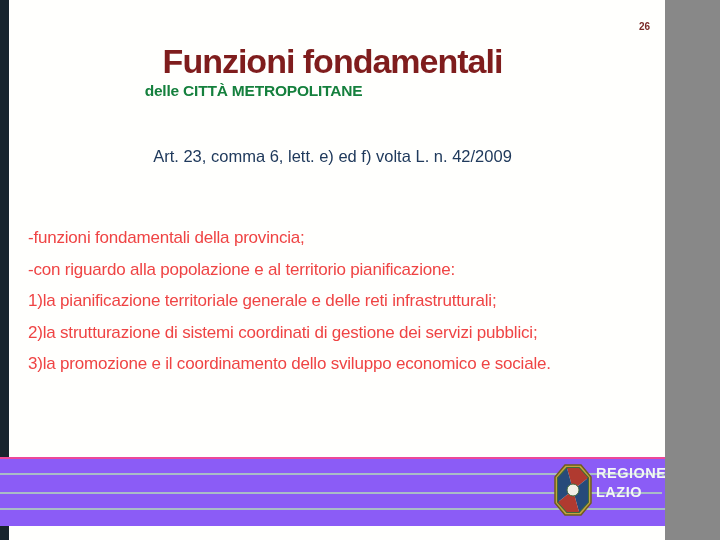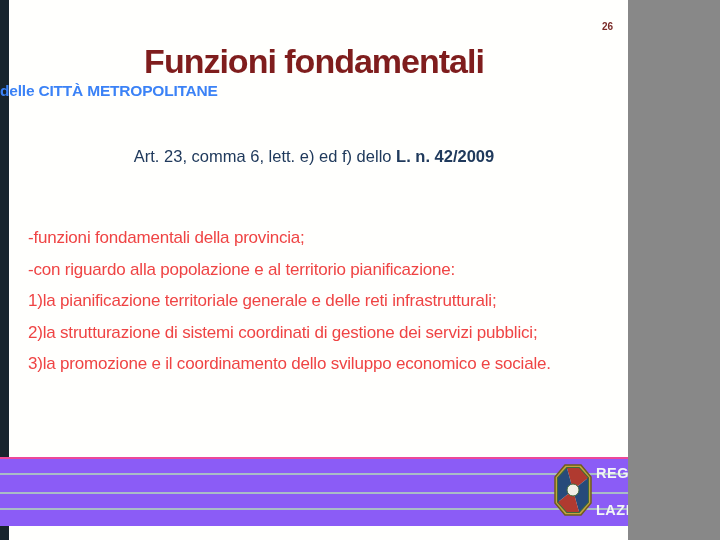--- a/index.html
+++ b/index.html
@@ -5,7 +5,7 @@
   html,body{margin:0;padding:0;background:#888;}
   .slide{
     position:relative;width:628px;height:540px;background:#fffffd;
-    overflow:hidden;font-family:"Liberation Sans","DejaVu Sans",sans-serif;
+    overflow:hidden;font-family:"Liberation Sans","DejaVu Sans",sans-serif;padding-left:37px;
     -webkit-font-smoothing:antialiased;
   }
   .left-bar{position:absolute;left:0;top:0;width:9px;height:540px;background:#17242d;}

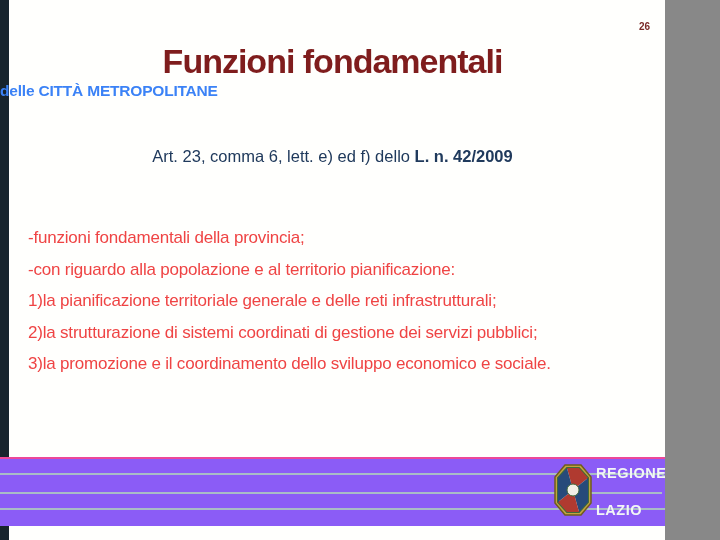--- a/index.html
+++ b/index.html
@@ -19,8 +19,8 @@
     letter-spacing:-1px;line-height:1.05;
   }
   .title-sub{
-    text-align:left;padding-right:158px;font-size:15.5px;font-weight:bold;
-    color:#3b82f6;margin-top:2px;letter-spacing:-0.2px;
+    text-align:center;padding-right:158px;font-size:15.5px;font-weight:bold;
+    color:#15803d;margin-top:2px;letter-spacing:-0.2px;
   }
   .article-line{
     position:absolute;left:0;right:0;top:147px;text-align:center;

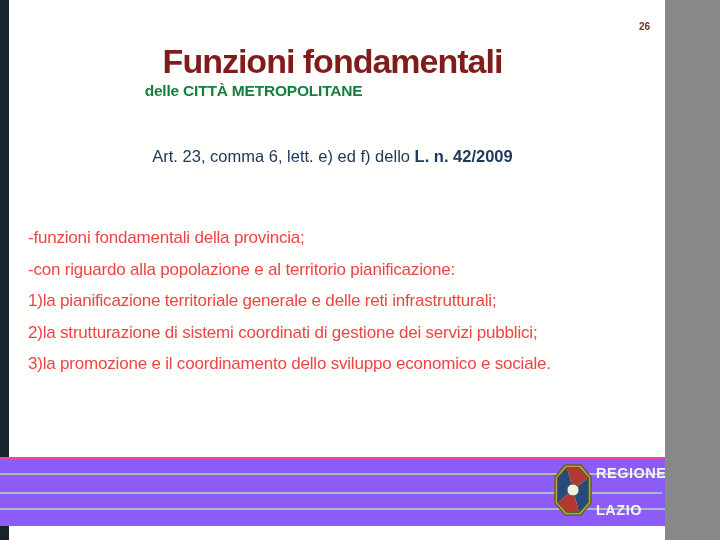--- a/index.html
+++ b/index.html
@@ -65,7 +65,7 @@
   </div>
 
   <div class="article-line">
-    <span>Art. 23, comma 6, lett. e) ed f) dello </span><span class="law">L. n. 42/2009</span>
+    <span>Art. 23, comma 6, lett. e) ed f) volta </span><span class="law">L. n. 42/2009</span>
   </div>
 
 

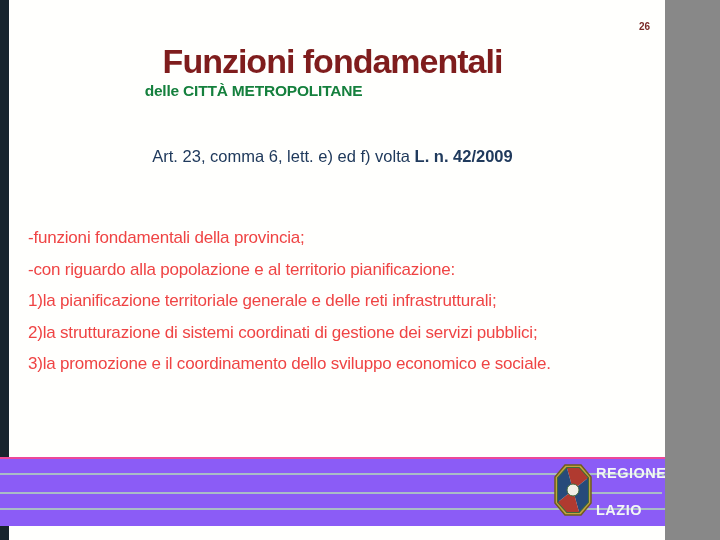--- a/index.html
+++ b/index.html
@@ -26,7 +26,7 @@
     position:absolute;left:0;right:0;top:147px;text-align:center;
     font-size:16.5px;color:#203a5c;
   }
-  .article-line .law{font-weight:bold;text-align:center;}
+  .article-line .law{font-weight:normal;text-align:center;}
   .note-block{
     position:absolute;left:50%;transform:translateX(-50%);top:179px;width:628px;
     text-align:center;font-size:12.5px;font-weight:bold;color:#203a5c;

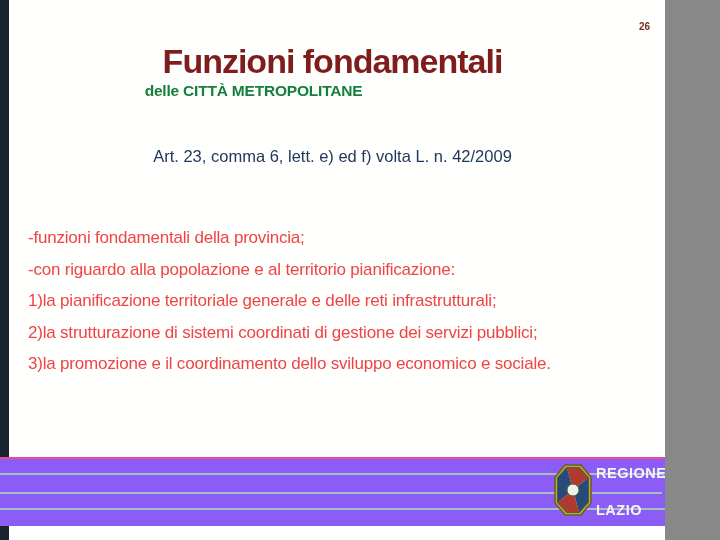--- a/index.html
+++ b/index.html
@@ -48,7 +48,7 @@
     font-weight:bold;letter-spacing:0.5px;line-height:17px;font-size:14.5px;
   }
   .logo-text .l1{display:block;}
-  .logo-text .l2{display:block;margin-top:20px;}
+  .logo-text .l2{display:block;margin-top:2px;}
 </style>
 </head>
 <body>

